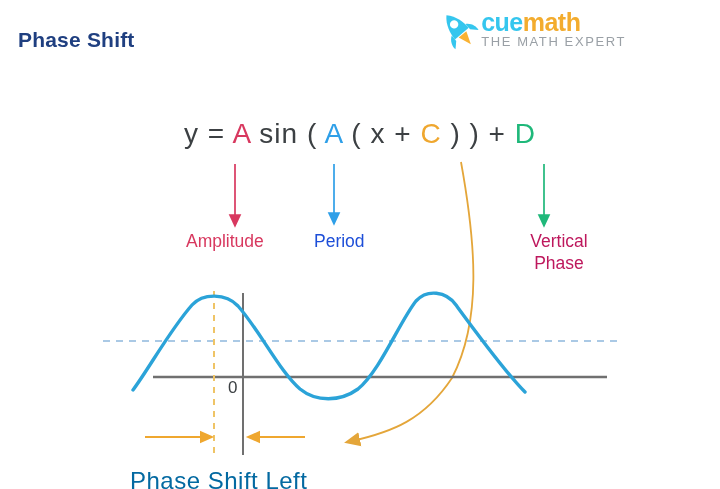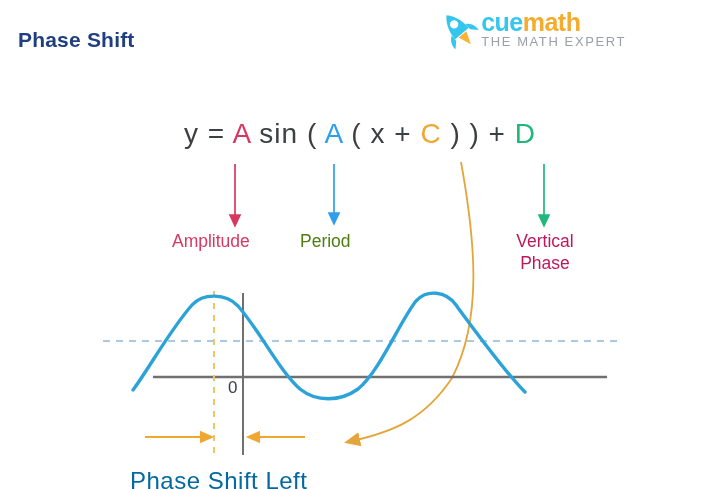--- a/index.html
+++ b/index.html
@@ -81,6 +81,7 @@
     position: absolute;
     font-size: 17.5px;
     white-space: nowrap;
+    margin-left: 14px;
   }
   #label-amplitude { left: 172px; top: 231px; color: #d8385f; }
   #label-period    { left: 300px; top: 231px; color: #4d7c0f; }

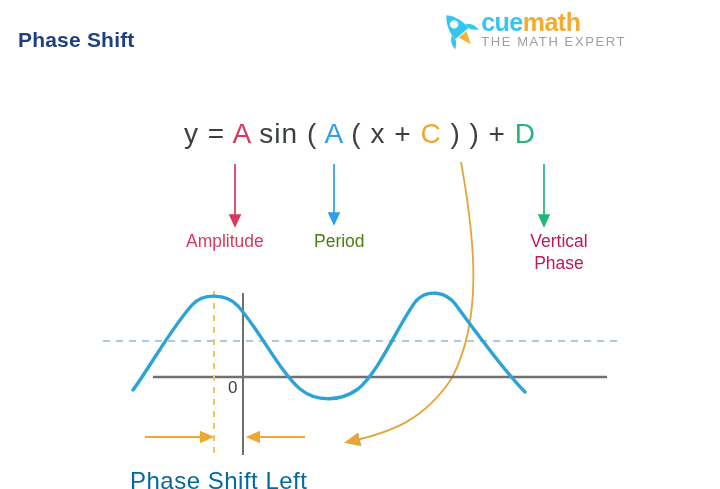--- a/index.html
+++ b/index.html
@@ -84,7 +84,7 @@
     margin-left: 14px;
   }
   #label-amplitude { left: 172px; top: 231px; color: #d8385f; }
-  #label-period    { left: 300px; top: 231px; color: #4d7c0f; }
+  #label-period    { left: 300px; top: 231px; color: #1d4ed8; }
   #label-vertical  {
     left: 498px; top: 231px; color: #be185d;
     text-align: center; width: 94px; line-height: 1.25;

